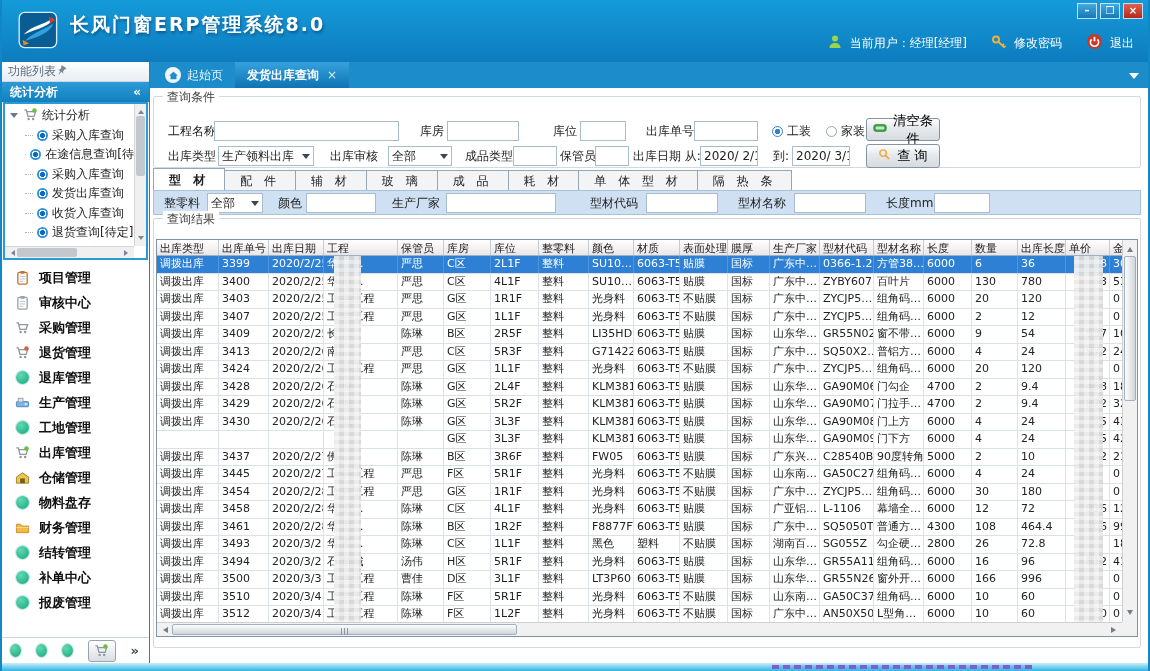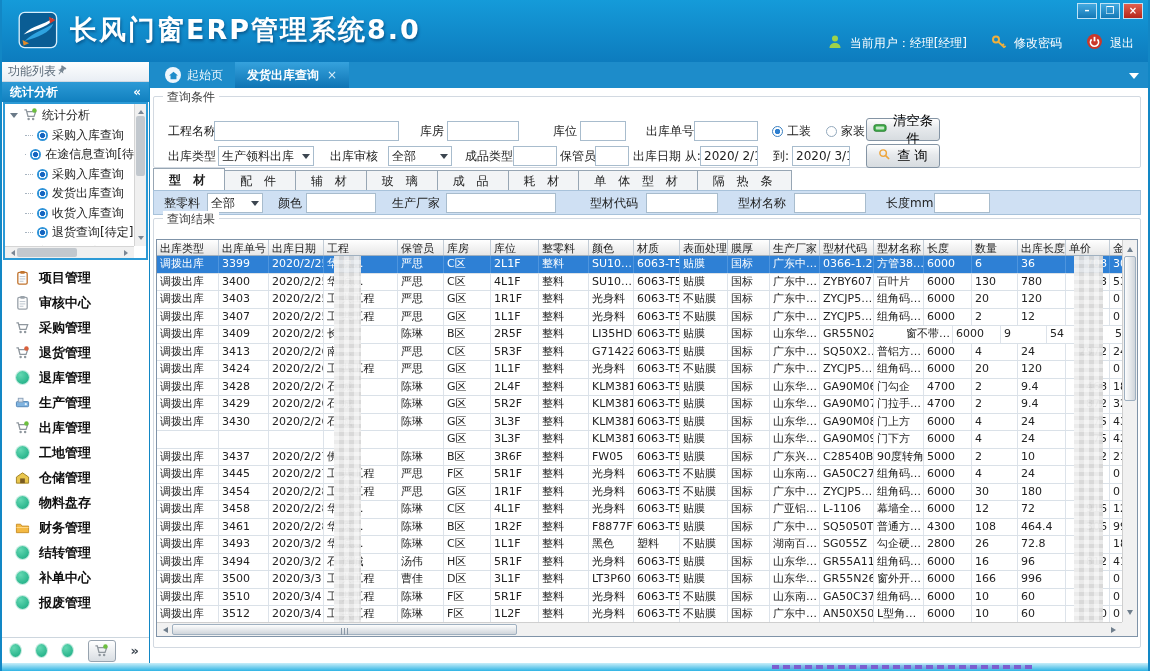--- a/index.html
+++ b/index.html
@@ -10,7 +10,7 @@
   
   .titlebar{height:62px;background:linear-gradient(#159bd9,#0d7cbe);position:relative;}
   .logo{position:absolute;left:14px;top:8px;width:46px;height:44px;}
-  .apptitle{position:absolute;left:68px;top:12px;font-size:27px;font-weight:bold;color:#fff;
+  .apptitle{position:absolute;left:68px;top:12px;font-size:19px;font-weight:bold;color:#fff;
             letter-spacing:2px;text-shadow:1px 2px 3px rgba(0,30,70,.45);}
   .winctrl{position:absolute;right:5px;top:3px;display:flex;gap:3px;}
   .wbtn{width:20px;height:16px;background:linear-gradient(#43a9e0,#1478b6);border:1px solid #bfe2f5;

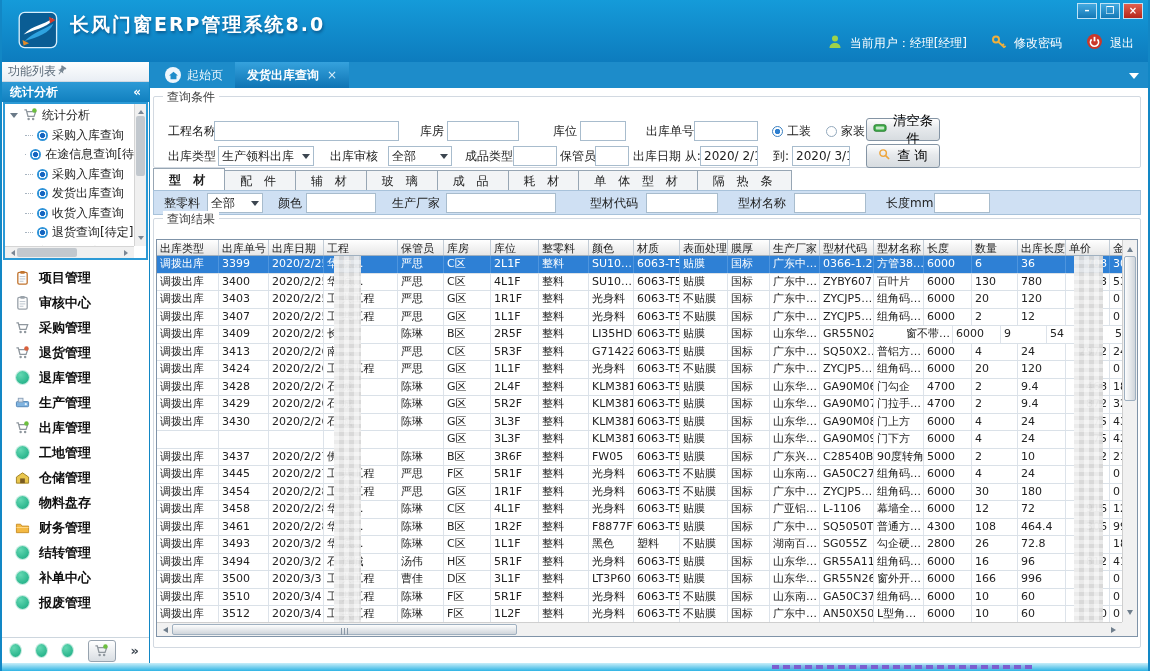--- a/index.html
+++ b/index.html
@@ -608,7 +608,7 @@
                 <div class="gc" style="width: 42px;">国标</div>
                 <div class="gc" style="width: 50px;">山东华…</div>
                 <div class="gc" style="width: 54px;">GR55N02</div>
-                <div class="gc" style="width: 50px; margin-left: 29px;">窗不带…</div>
+                <div class="gc" style="width: 50px;">窗不带…</div>
                 <div class="gc" style="width: 48px;">6000</div>
                 <div class="gc" style="width: 46px;">9</div>
                 <div class="gc" style="width: 48px;">54</div>

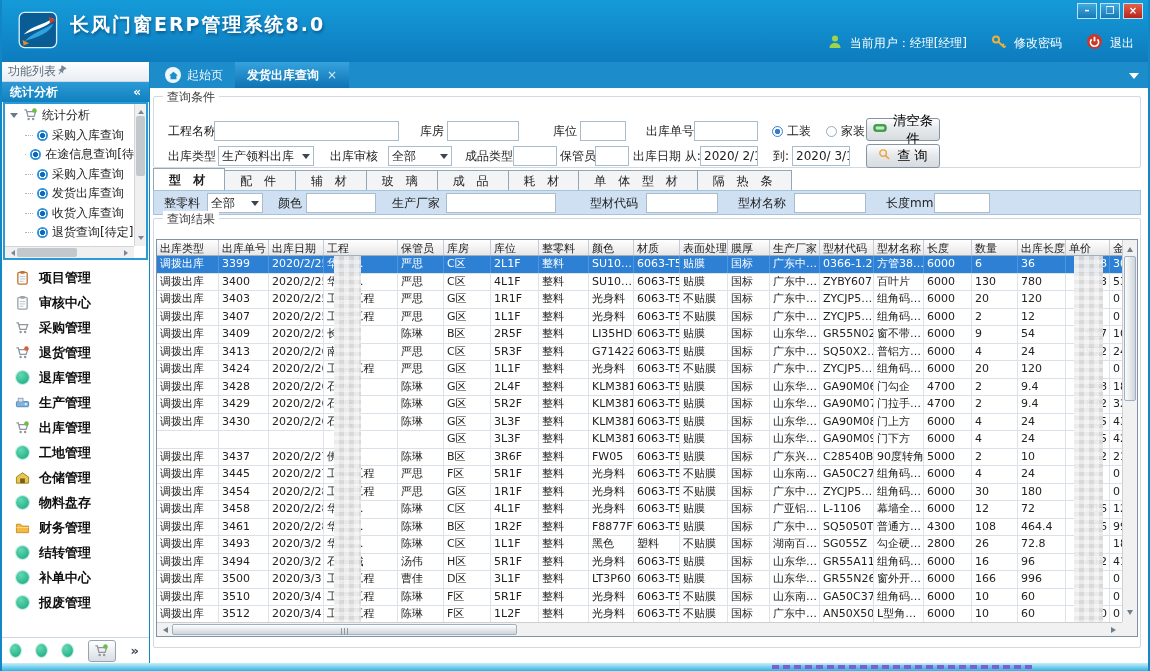--- a/index.html
+++ b/index.html
@@ -300,6 +300,12 @@
           </div>
           <div class="mod">
             <span class="ic">
+              <i class="dotico"></i>
+            </span>
+            <span>工地管理</span>
+          </div>
+          <div class="mod">
+            <span class="ic">
               <svg width="15" height="15" viewBox="0 0 16 16">
                 <path d="M1.5 3h2l1.8 7h6.5l1.7-5H4" fill="none" stroke="#8f979e" stroke-width="1.4"></path>
                 <circle cx="6" cy="12.8" r="1.3" fill="#8f979e"></circle>
@@ -308,12 +314,6 @@
               </svg>
             </span>
             <span>出库管理</span>
-          </div>
-          <div class="mod">
-            <span class="ic">
-              <i class="dotico"></i>
-            </span>
-            <span>工地管理</span>
           </div>
           <div class="mod">
             <span class="ic">

